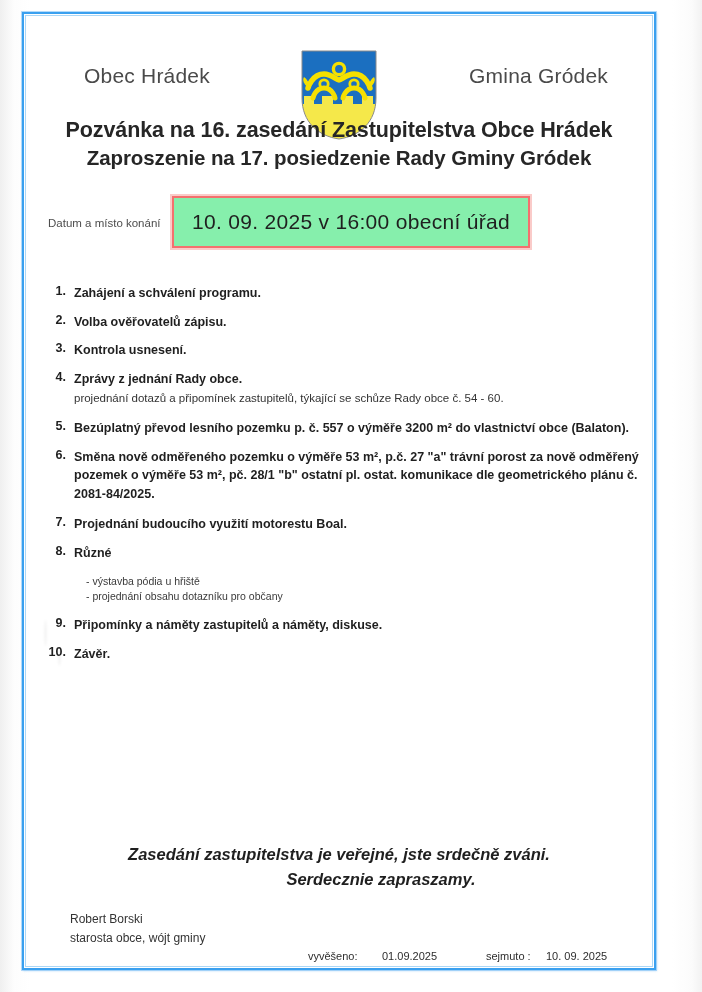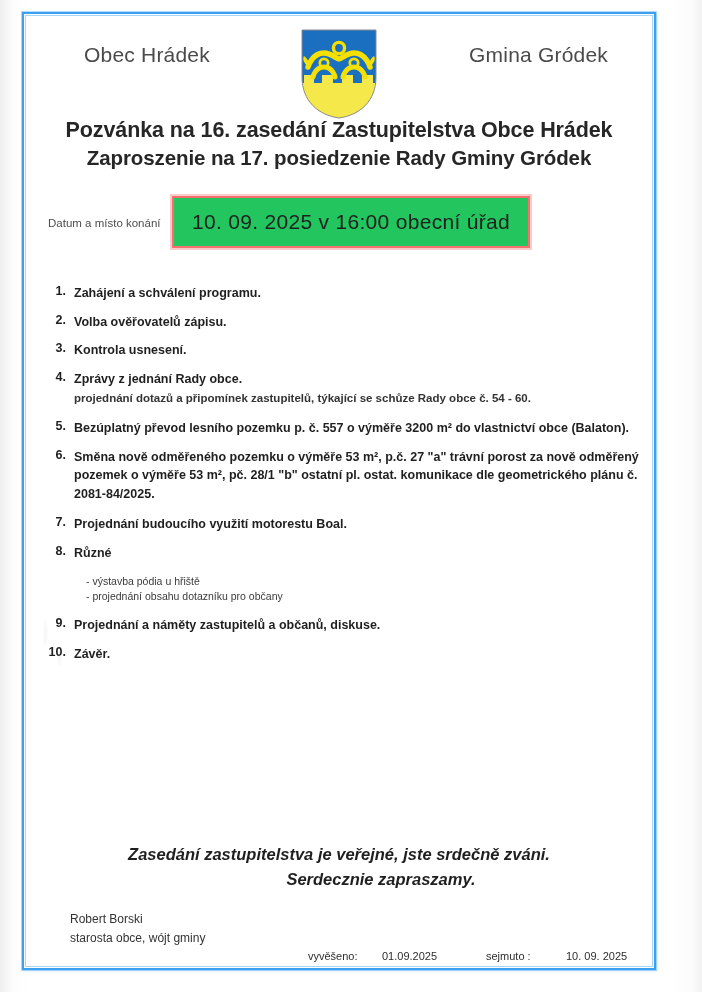--- a/index.html
+++ b/index.html
@@ -58,7 +58,7 @@
   
   .header {
     position: absolute;
-    top: 7px;
+    top: 28px;
     left: 0;
     width: 634px;
     height: 90px;

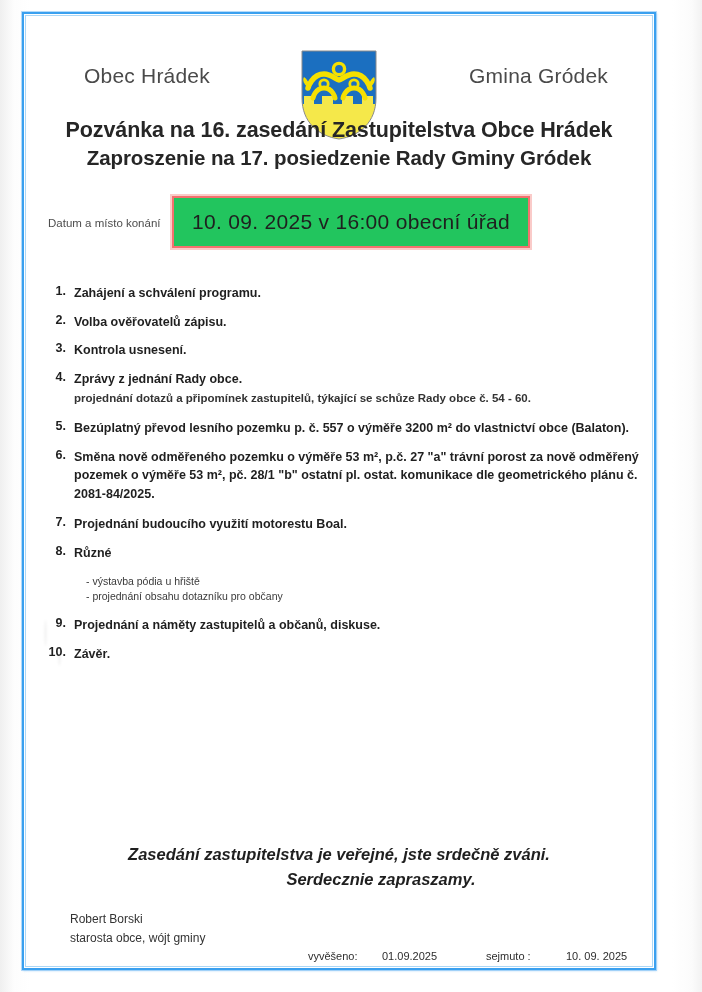--- a/index.html
+++ b/index.html
@@ -127,7 +127,7 @@
     height: 52px;
     border: 2px solid #f4706e;
     box-shadow: 0 0 0 2px rgba(248,175,172,0.65);
-    background: #22c55e;
+    background: #86efac;
     display: flex;
     align-items: center;
     justify-content: center;

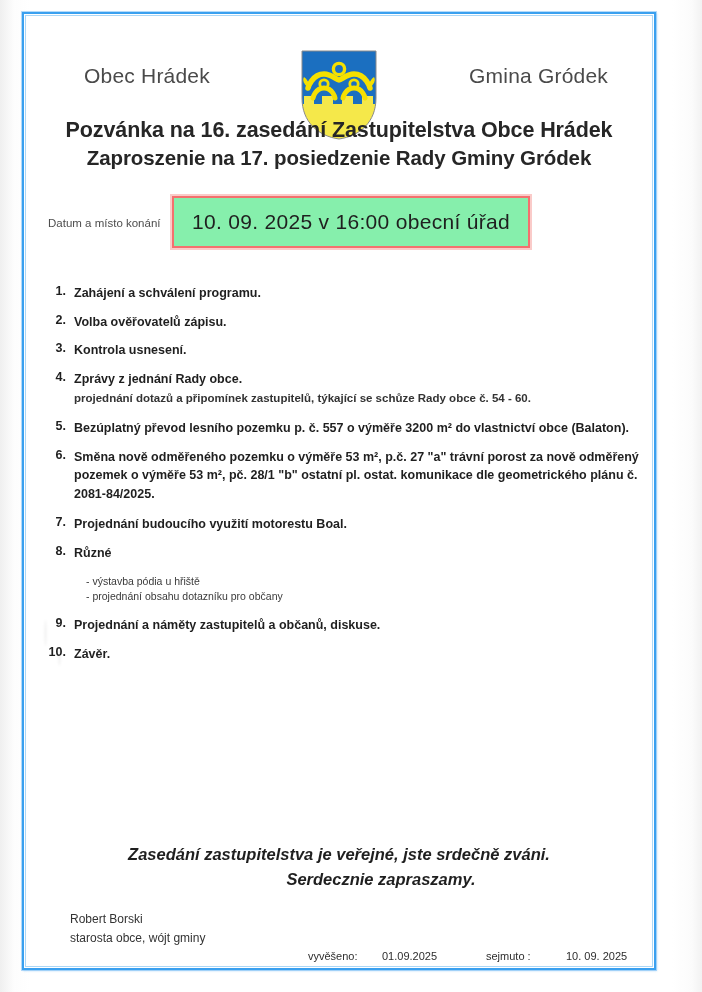--- a/index.html
+++ b/index.html
@@ -170,7 +170,7 @@
   }
   .agenda-note {
     font-size: 11.5px;
-    font-weight: bold;
+    font-weight: normal;
     color: #333333;
     line-height: 17px;
     margin-top: 2px;

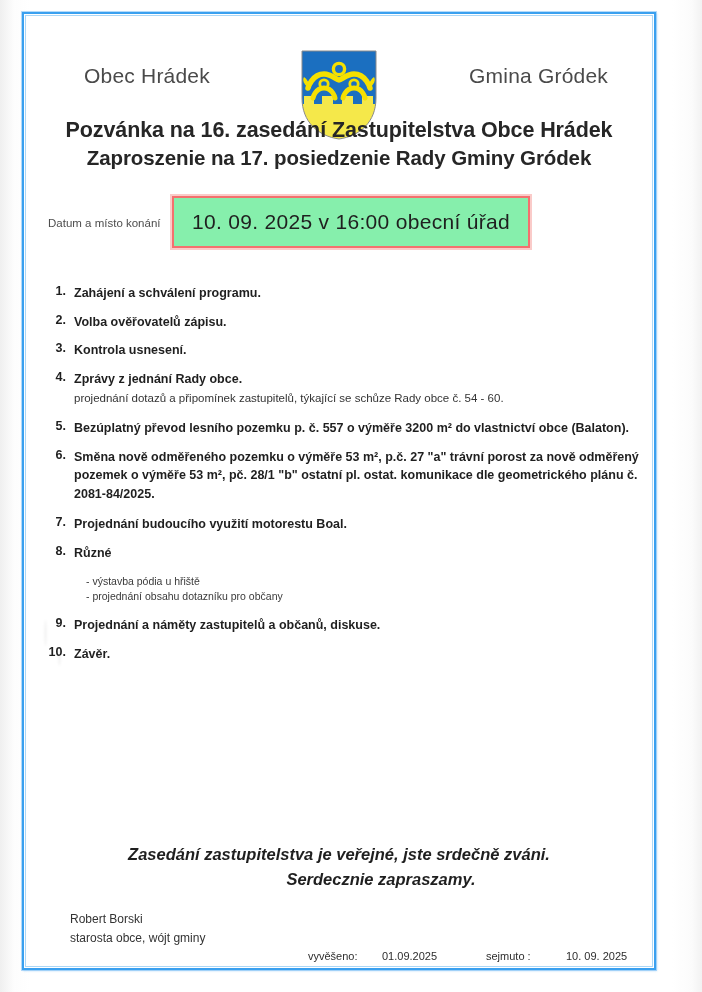--- a/index.html
+++ b/index.html
@@ -361,7 +361,7 @@
 
     <div class="agenda-item">
       <span class="agenda-num">9.</span>
-      <div class="agenda-text">Projednání a náměty zastupitelů a občanů, diskuse.</div>
+      <div class="agenda-text">Připomínky a náměty zastupitelů a náměty, diskuse.</div>
     </div>
 
     <div class="agenda-item">

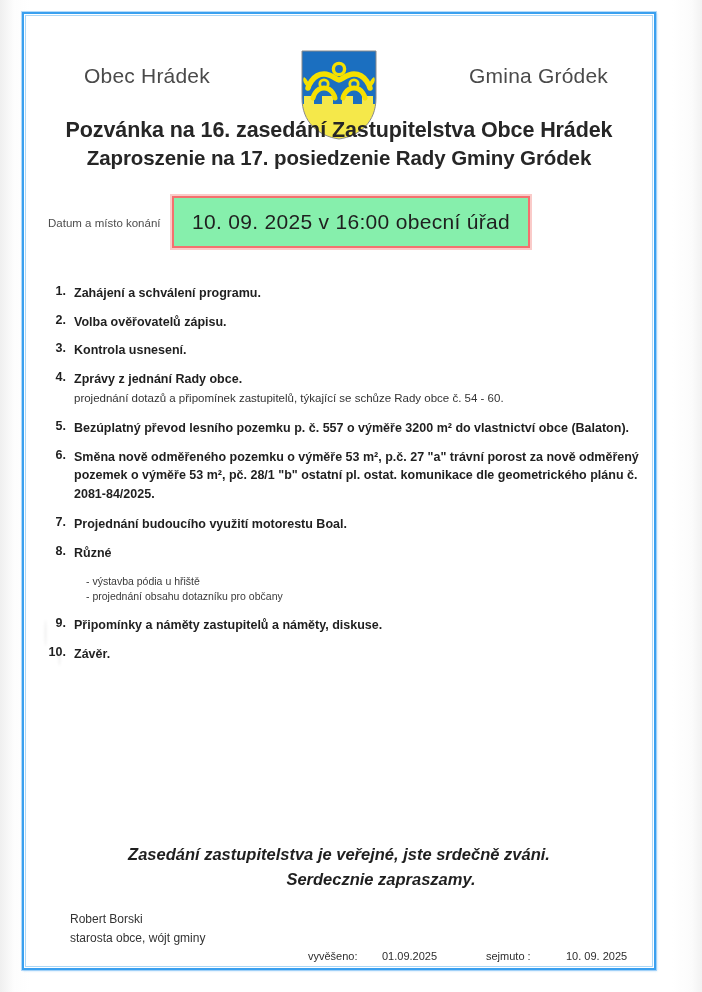--- a/index.html
+++ b/index.html
@@ -236,7 +236,7 @@
   .posted-label  { left: 286px; }
   .posted-date   { left: 348px; padding-left: 12px; }
   .removed-label { left: 464px; }
-  .removed-date  { left: 524px; margin-left: 20px; }
+  .removed-date  { left: 524px; }
 
   
   .smudge {

